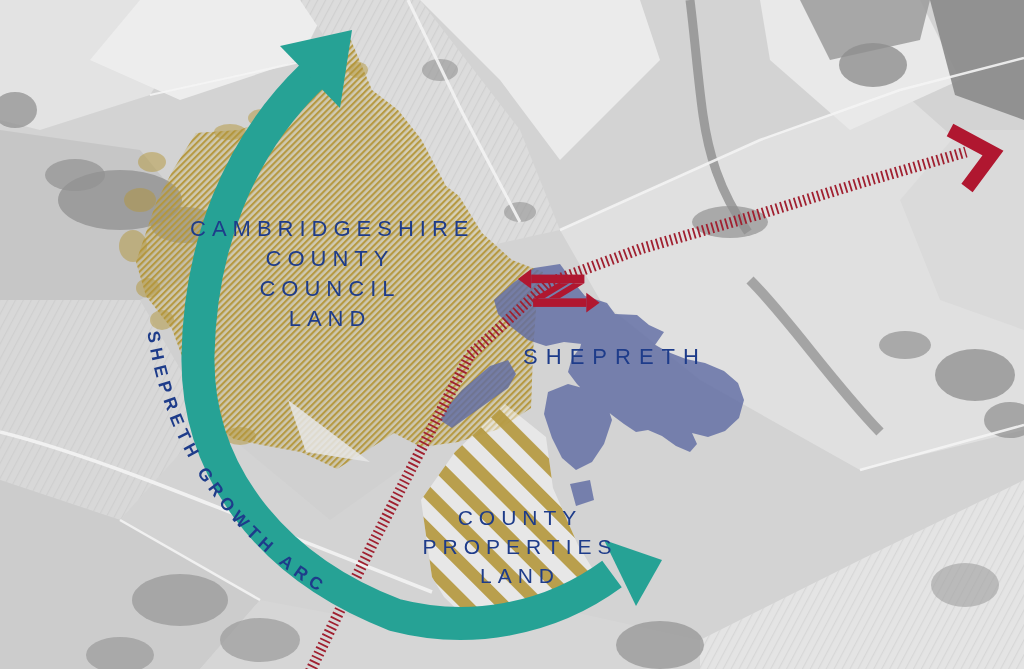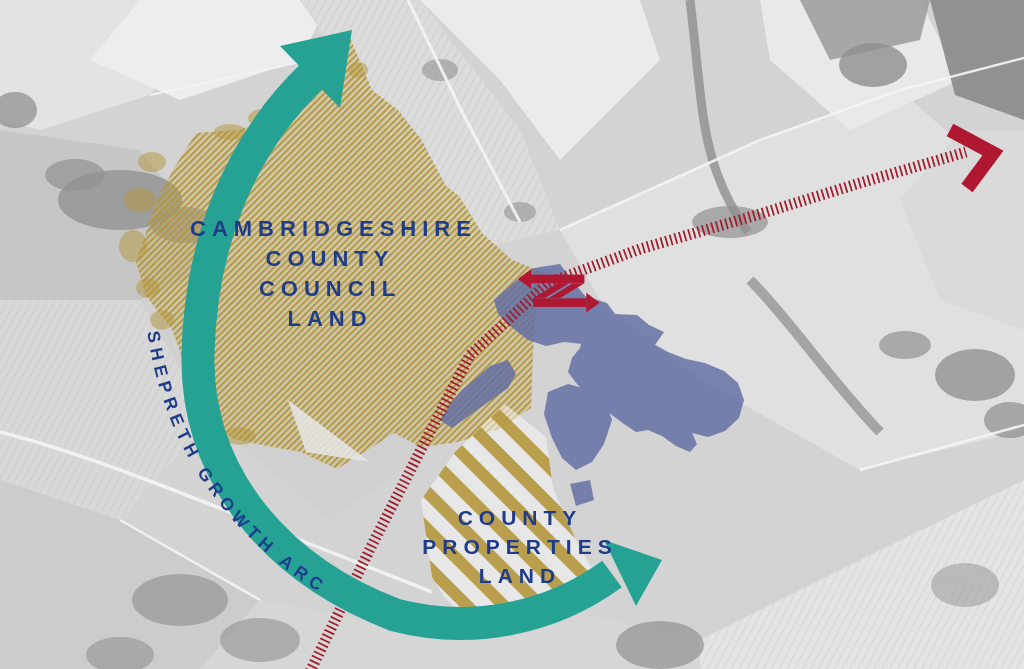--- a/index.html
+++ b/index.html
@@ -9,7 +9,7 @@
   }
   .stage svg{position:absolute;left:0;top:0;}
   .label{
-    position:absolute;font-weight:bold;color:#1E3C8A;
+    position:absolute;font-weight:normal;color:#1E3C8A;
     white-space:pre-line;text-align:center;
   }
   .label-ccc{left:190px;top:214px;width:280px;font-size:22px;letter-spacing:6px;line-height:30px;}

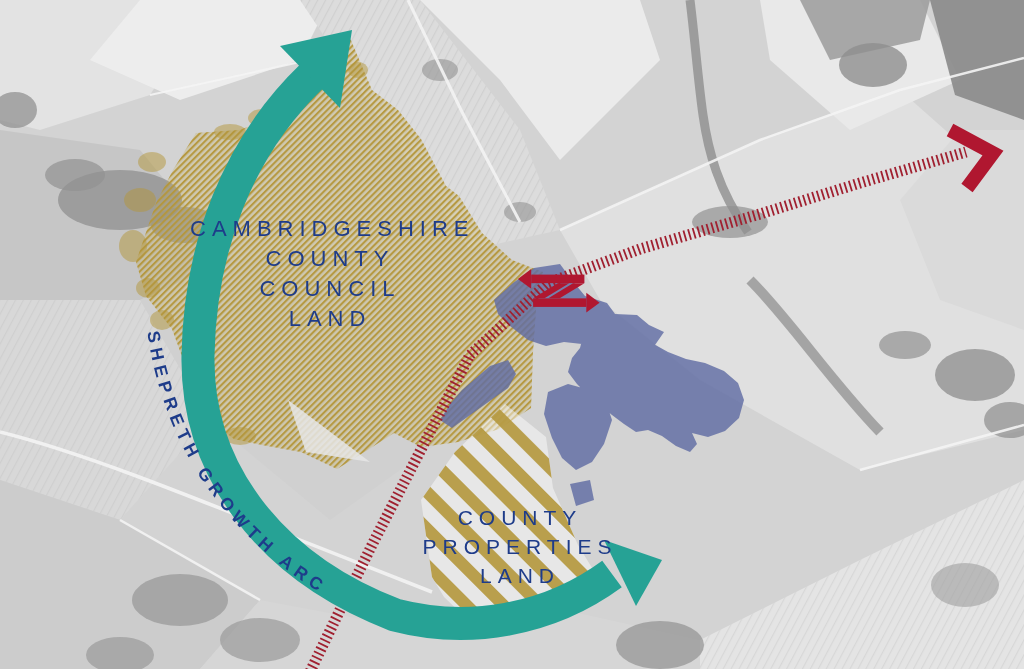--- a/index.html
+++ b/index.html
@@ -147,6 +147,7 @@
   <div class="label label-ccc">CAMBRIDGESHIRE
 COUNTY COUNCIL
 LAND</div>
+  <div class="label label-shepreth">SHEPRETH</div>
   <div class="label label-scott">COUNTY
 PROPERTIES
 LAND</div>

